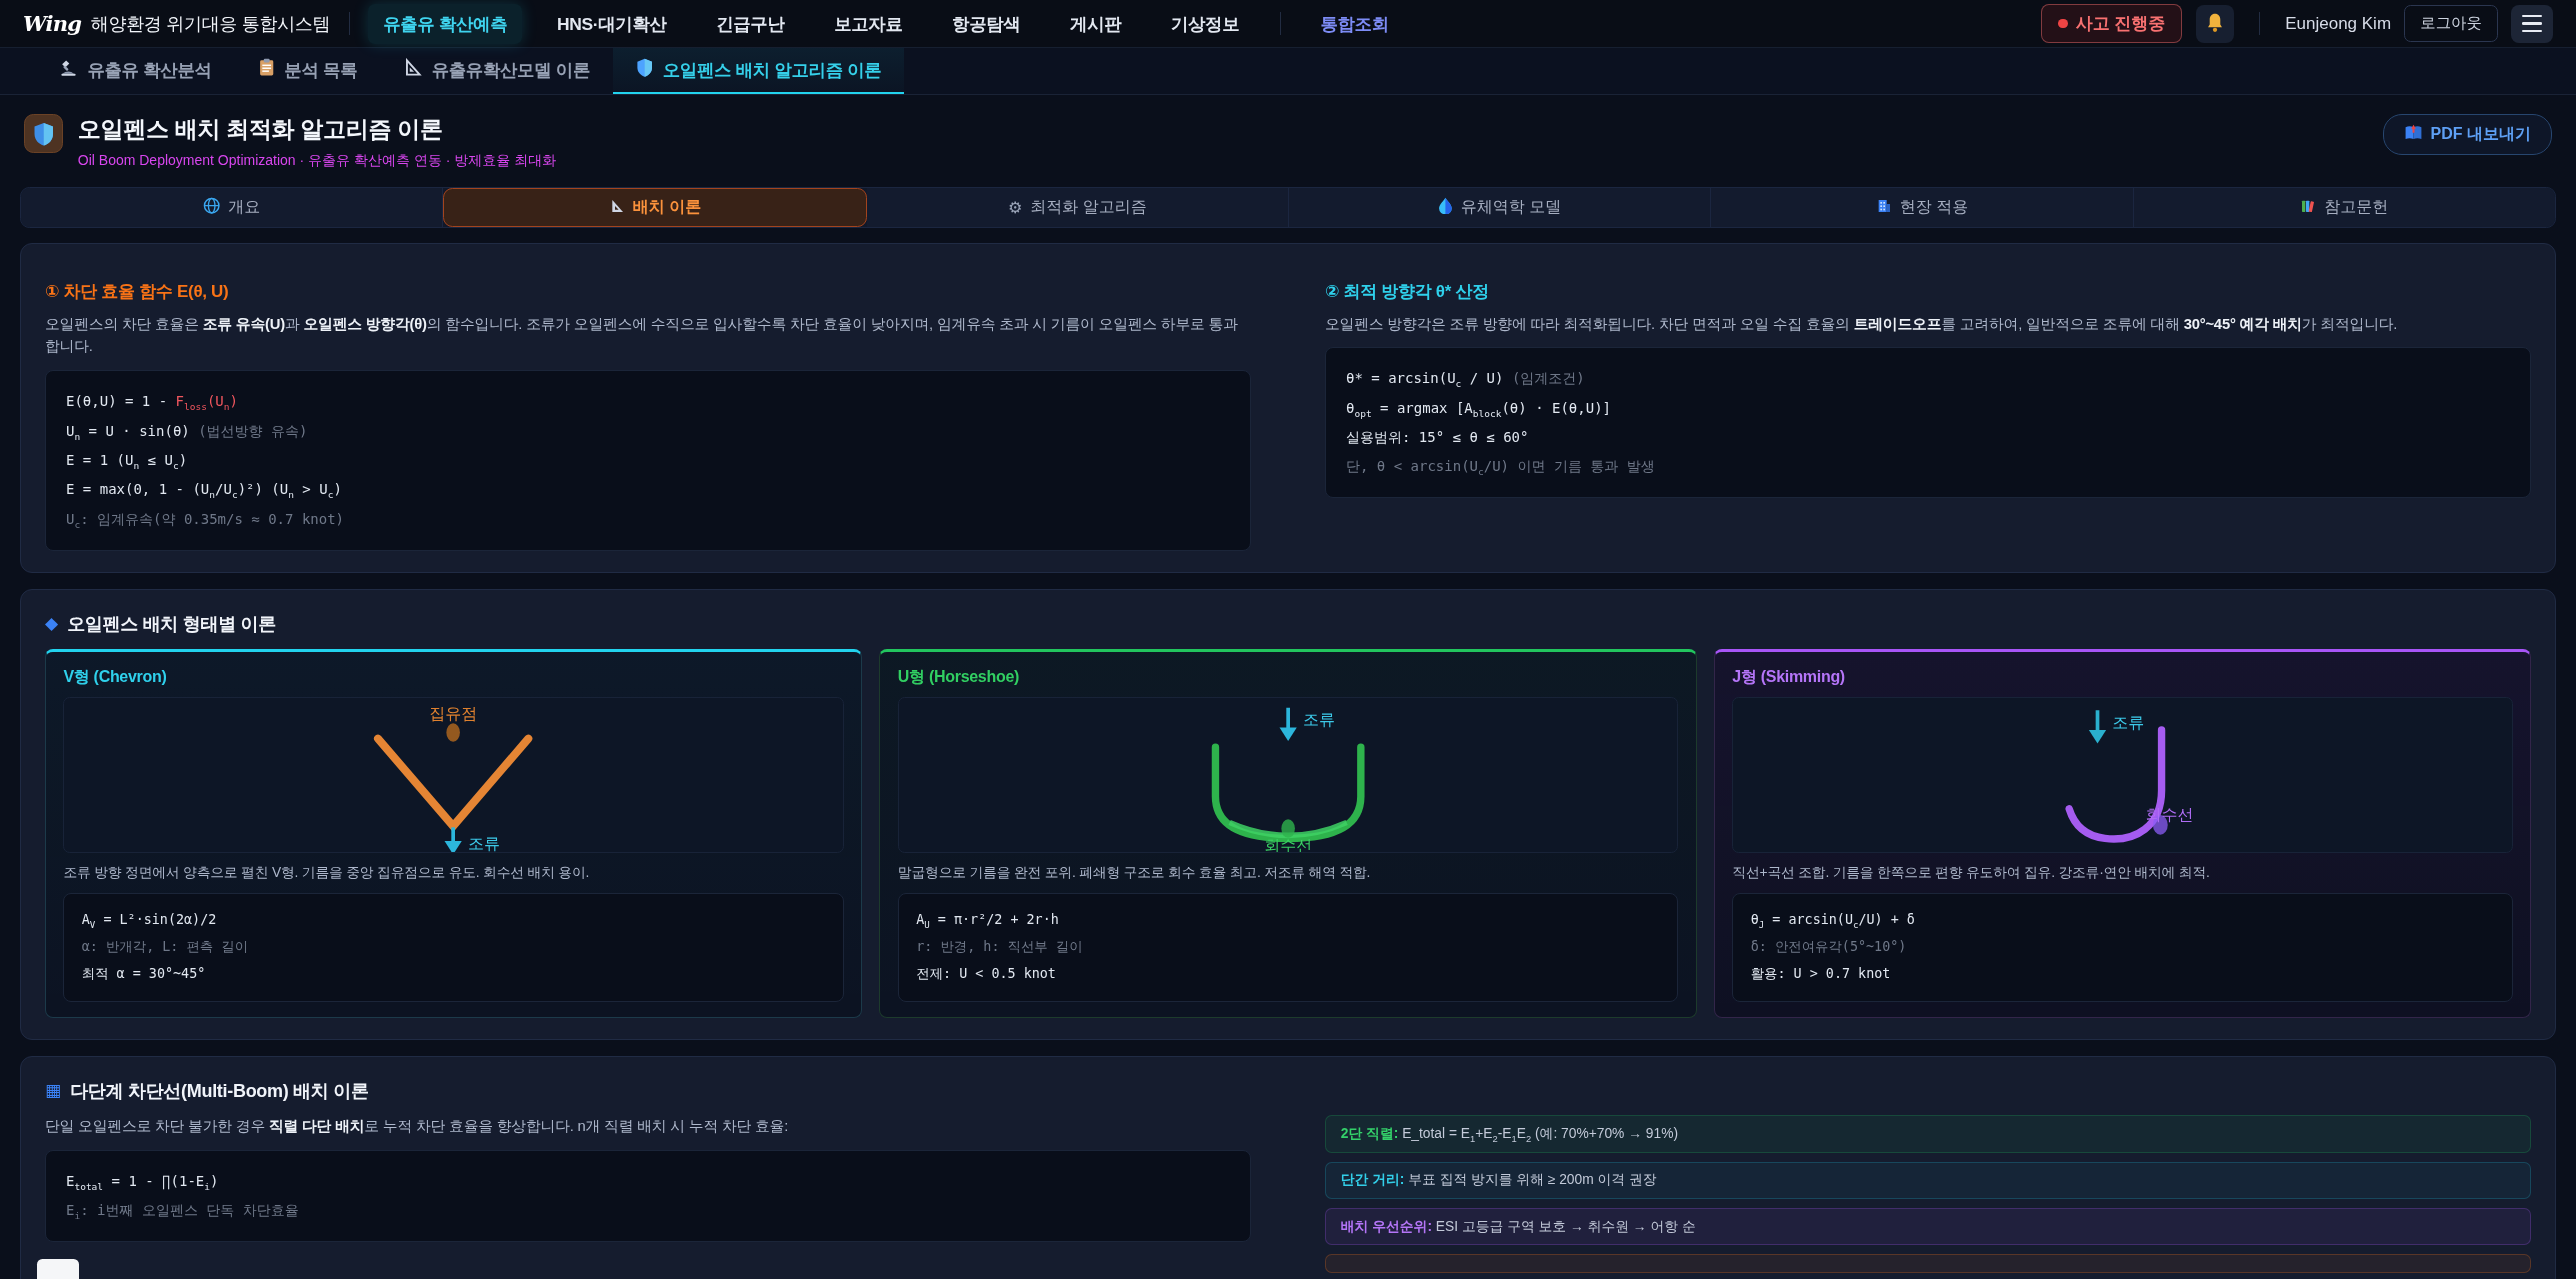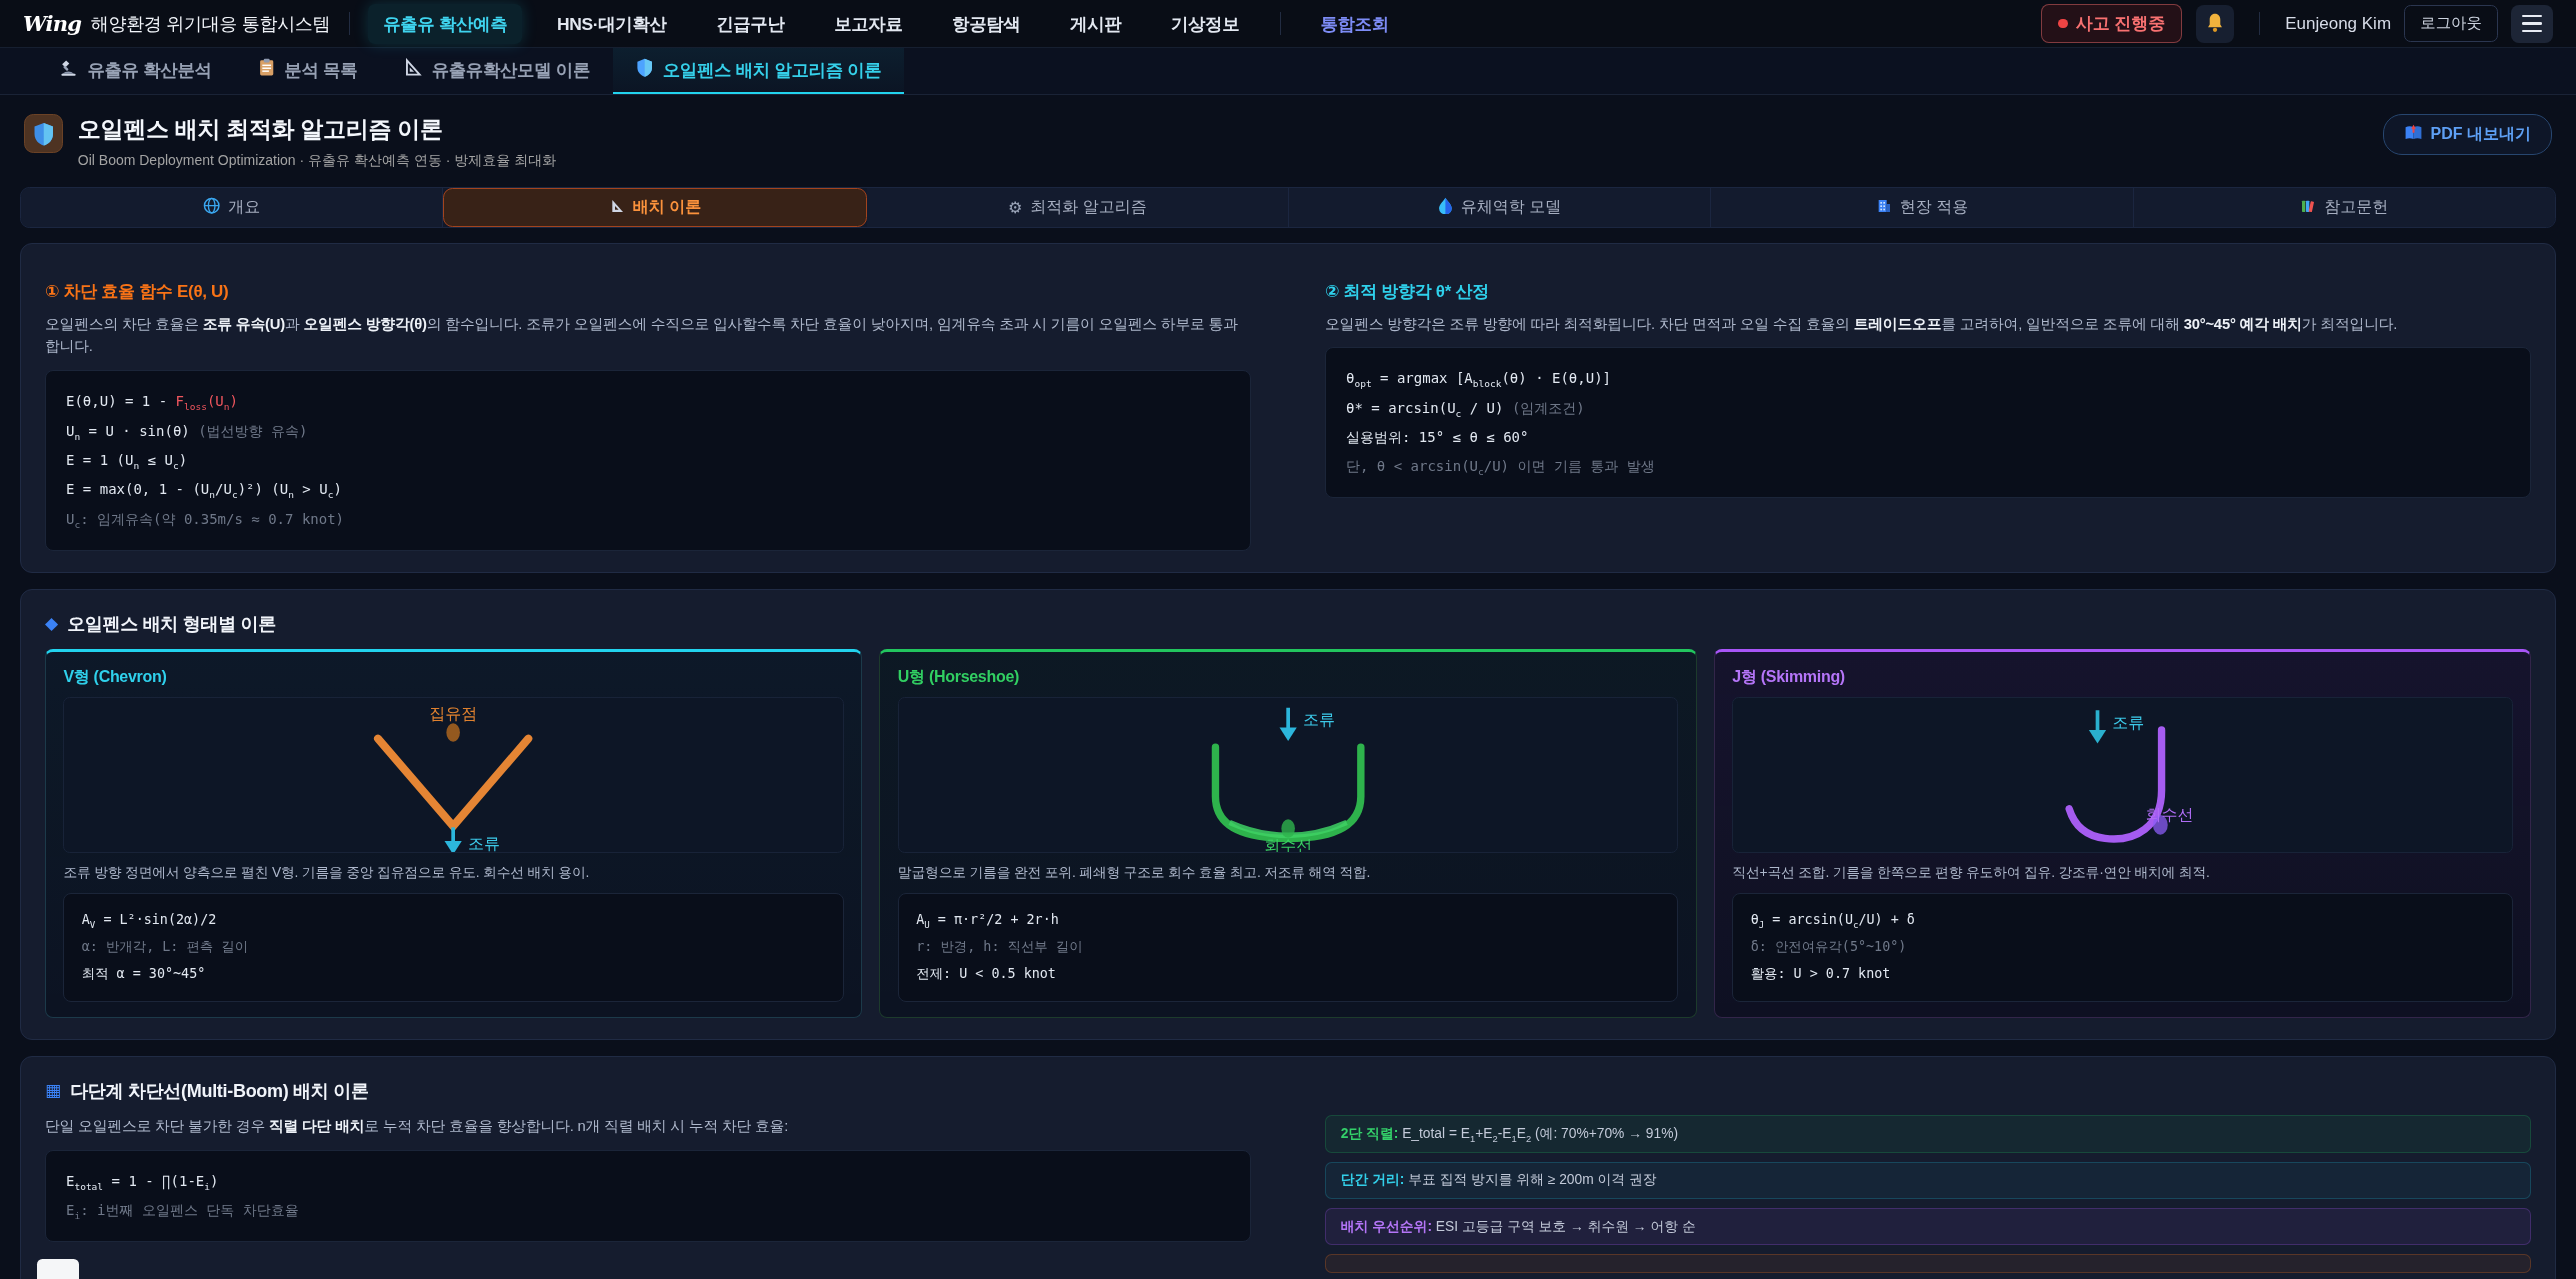--- a/index.html
+++ b/index.html
@@ -46,7 +46,7 @@
   .page-header { display:flex; align-items:flex-start; padding:19px 24px 13.4px 24px; gap:14.8px; }
   .title-icon { width:39px; height:39px; border-radius:9.4px; background:#4e3322; border:0.7px solid #6b4226; display:flex; align-items:center; justify-content:center; }
   .page-title { font-size:23px; font-weight:bold; color:#f4f7fc; letter-spacing:-0.3px; }
-  .page-subtitle { font-size:14px; color:#a3a3a3; margin-top:6.7px; }
+  .page-subtitle { font-size:14px; color:#d946ef; margin-top:6.7px; }
   .export-btn { margin-left:auto; display:flex; align-items:center; gap:8px; font-size:16px; font-weight:bold; color:#5ea0f5; background:#0e1628; border:0.7px solid #27466f; border-radius:19px; padding:8.7px 20px; cursor:pointer; font-family:inherit; }
 
   

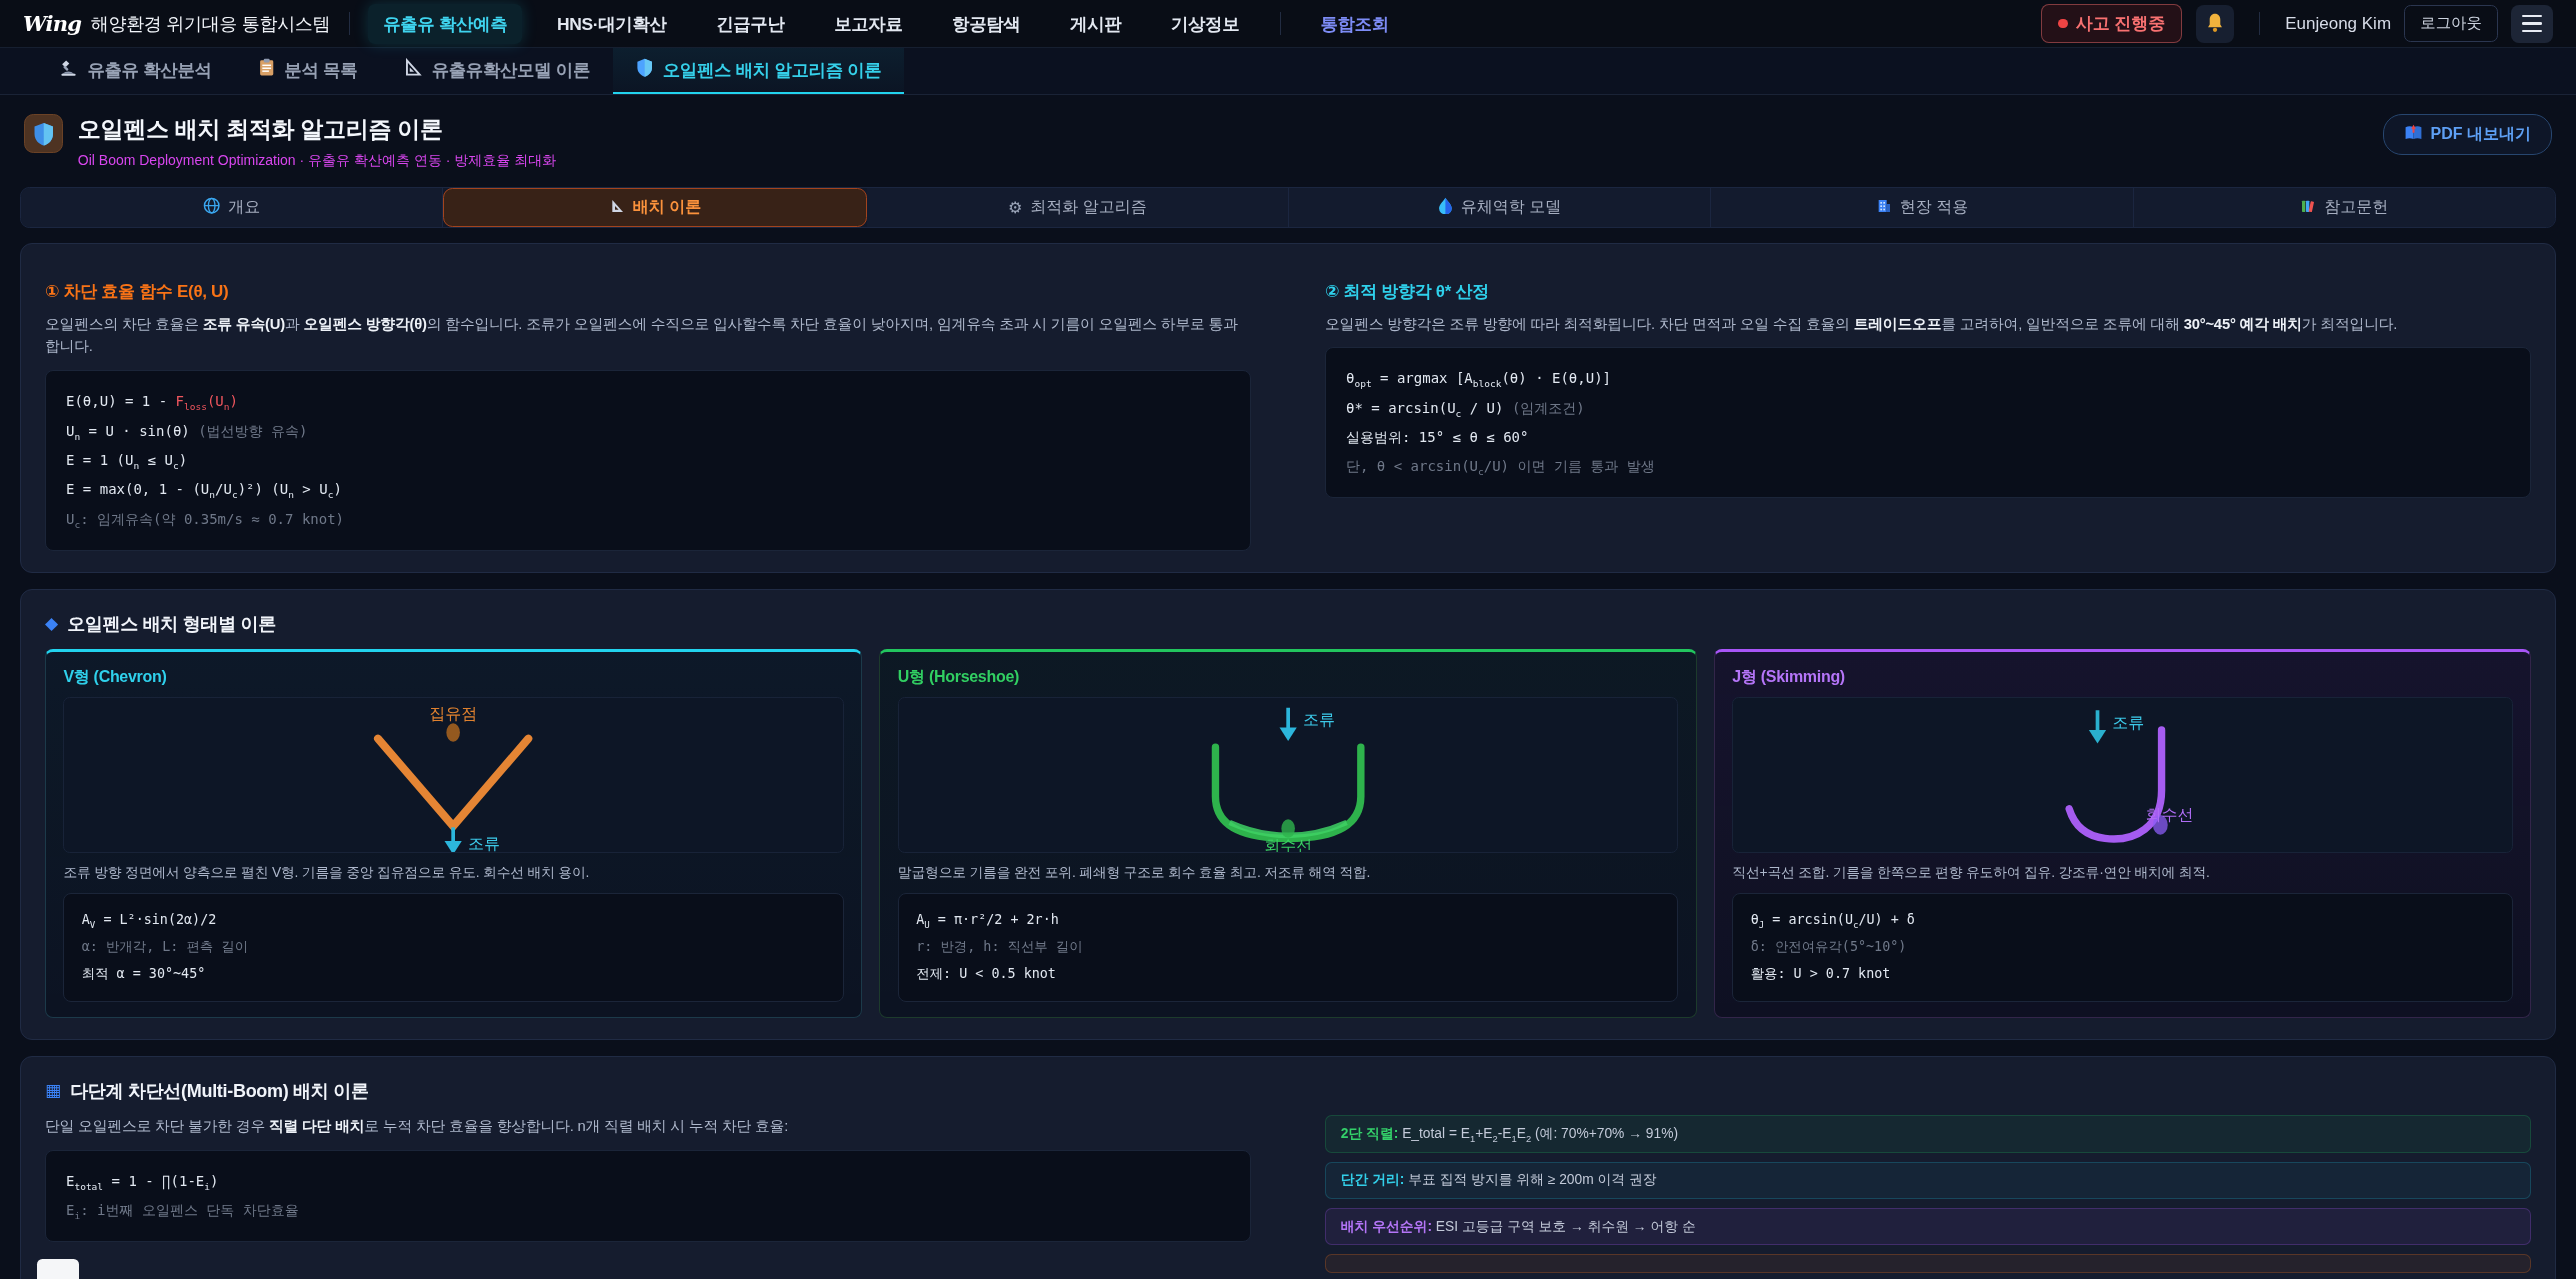--- a/index.html
+++ b/index.html
@@ -296,8 +296,8 @@
         <div class="subhead cyan">② 최적 방향각 θ* 산정</div>
         <p class="para">오일펜스 방향각은 조류 방향에 따라 최적화됩니다. 차단 면적과 오일 수집 효율의 <strong>트레이드오프</strong>를 고려하여, 일반적으로 조류에 대해 <span class="c-cyan"><strong>30°~45° 예각 배치</strong></span>가 최적입니다.</p>
         <div class="formula">
+          <div class="fline">θ* = arcsin(U<sub>c</sub> / U)  <span class="c-gray">(임계조건)</span></div>
           <div class="fline">θ<sub>opt</sub> = argmax [A<sub>block</sub>(θ) · E(θ,U)]</div>
-          <div class="fline">θ* = arcsin(U<sub>c</sub> / U)  <span class="c-gray">(임계조건)</span></div>
           <div class="fline">실용범위: 15° ≤ θ ≤ 60°</div>
           <div class="fline"><span class="c-gray">단, θ &lt; arcsin(U<sub>c</sub>/U) 이면 기름 통과 발생</span></div>
         </div>

